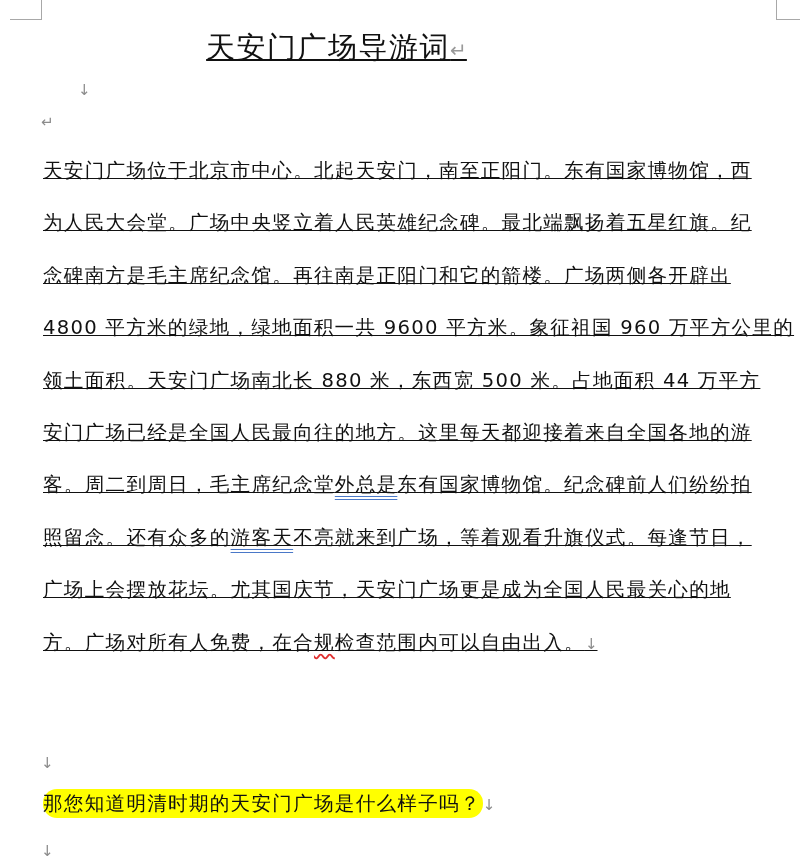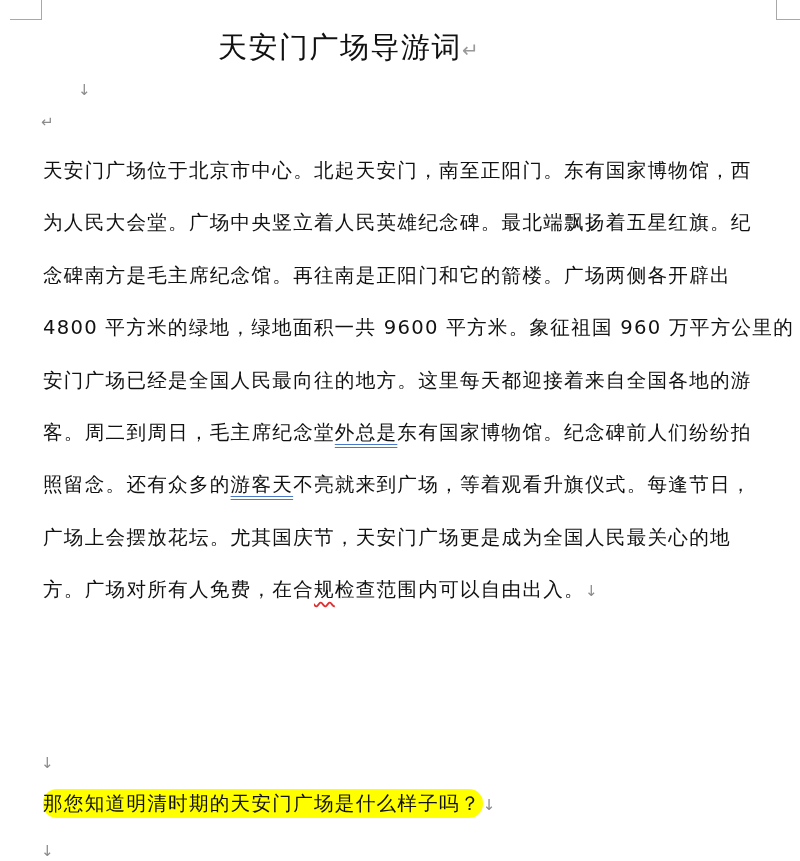--- a/index.html
+++ b/index.html
@@ -41,7 +41,7 @@
     }
     .title {
       position: absolute;
-      left: 16px; top: 28px;
+      left: 4px; top: 28px;
       width: 665px;
       text-align: center;
       font-size: 29px;
@@ -49,6 +49,7 @@
       letter-spacing: 1.5px;
       color: #111;
       white-space: nowrap;
+      text-decoration: underline;
     }
     .title .mark {
       color: #999;

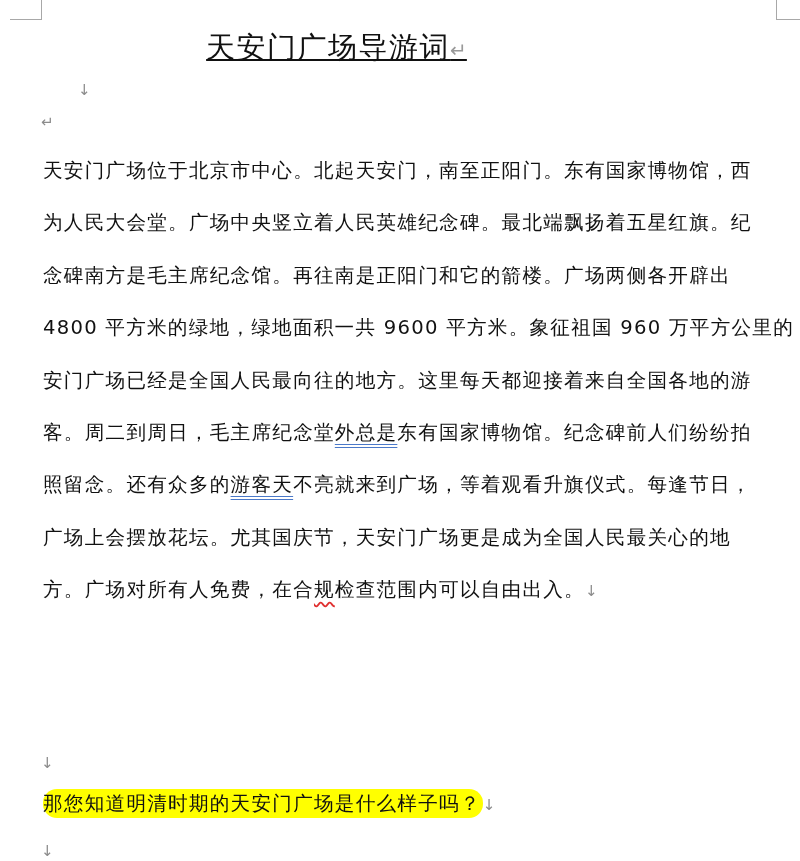--- a/index.html
+++ b/index.html
@@ -79,6 +79,7 @@
       display: block;
       white-space: nowrap;
       height: 52.4px;
+      text-decoration: underline;
     }
     .ul-blue {
       text-decoration: underline double #4a78c8;

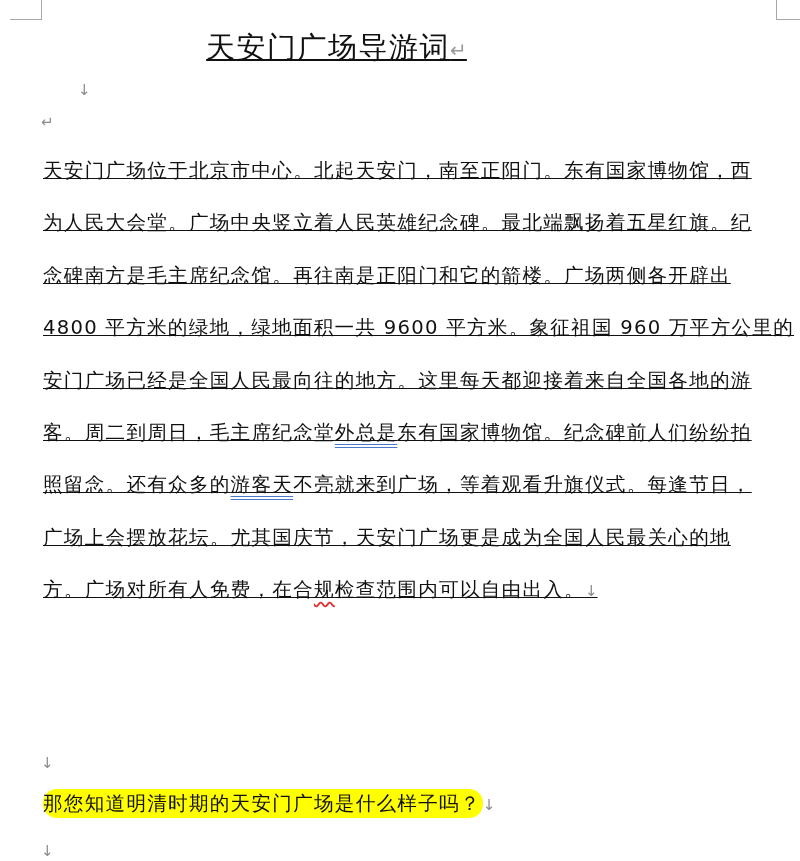--- a/index.html
+++ b/index.html
@@ -133,6 +133,7 @@
     <span class="line"><span>为人民大会堂。广场中央竖立着人民英雄纪念碑。最北端飘扬着五星红旗。纪</span></span>
     <span class="line"><span>念碑南方是毛主席纪念馆。再往南是正阳门和它的箭楼。广场两侧各开辟出</span></span>
     <span class="line"><span>4800 平方米的绿地，绿地面积一共 9600 平方米。象征祖国 960 万平方公里的</span></span>
+    <span class="line"><span>领土面积。天安门广场南北长 880 米，东西宽 500 米。占地面积 44 万平方</span></span>
     <span class="line"><span>安门广场已经是全国人民最向往的地方。这里每天都迎接着来自全国各地的游</span></span>
     <span class="line"><span>客。周二到周日，毛主席纪念堂</span><span class="ul-blue">外总是</span><span>东有国家博物馆。纪念碑前人们纷纷拍</span></span>
     <span class="line"><span>照留念。还有众多的</span><span class="ul-blue">游客天</span><span>不亮就来到广场，等着观看升旗仪式。每逢节日，</span></span>

